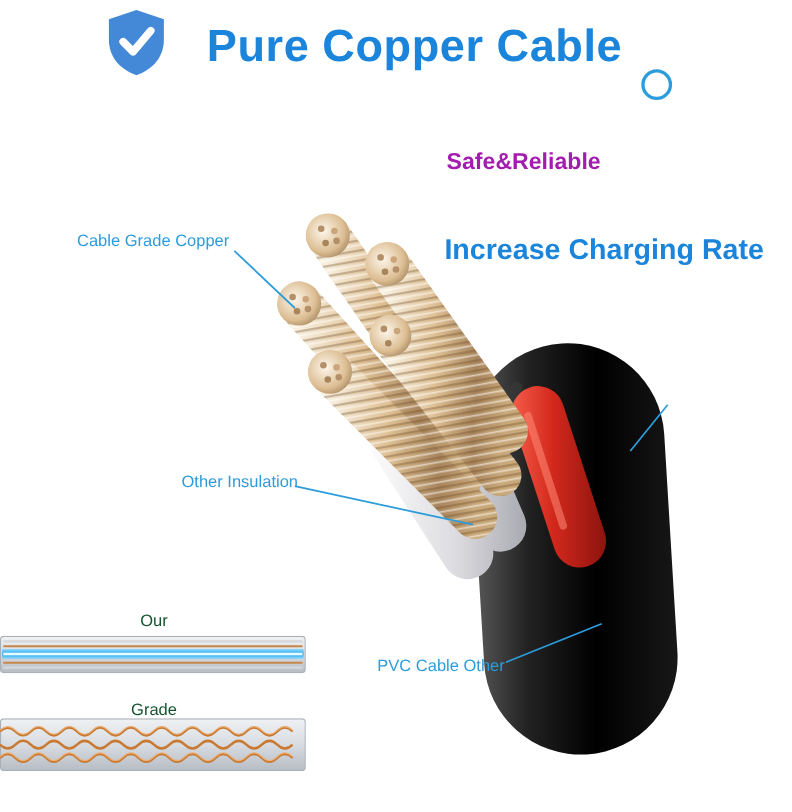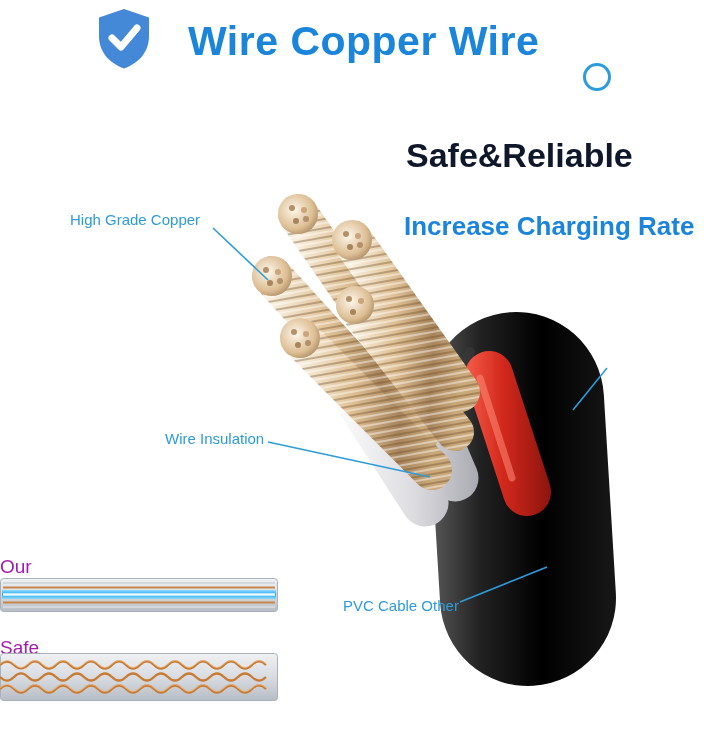--- a/index.html
+++ b/index.html
@@ -178,7 +178,7 @@
     <polyline points="20,32 29,41 45,22" fill="none" stroke="#ffffff" stroke-width="7" stroke-linecap="round" stroke-linejoin="round"></polyline>
   </svg>
 
-  <div class="abs title">Wire Copper Wire</div>
+  <div class="abs title">Pure Copper Cable</div>
 
   <div class="abs ring"></div>
 

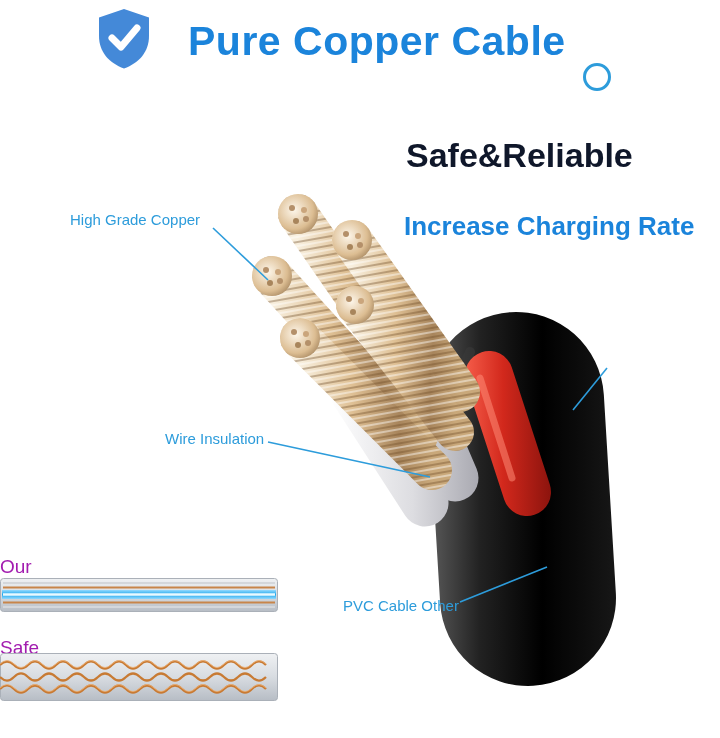--- a/index.html
+++ b/index.html
@@ -18,7 +18,7 @@
   }
   .benefit1{
     left:406px;top:136px;
-    font-size:34px;font-weight:bold;color:#0f172a;white-space:nowrap;
+    font-size:21px;font-weight:bold;color:#a21caf;white-space:nowrap;
   }
   .benefit2{
     left:404px;top:180px;

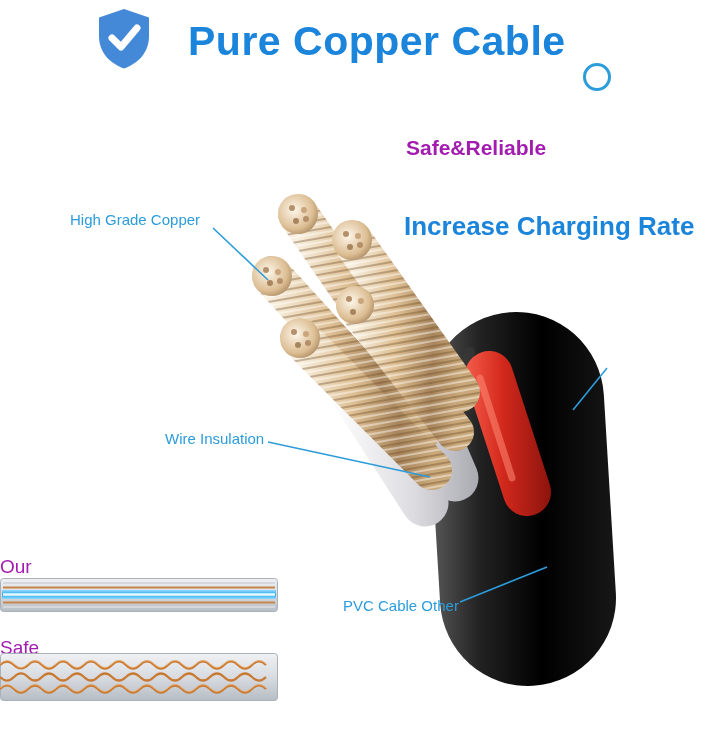--- a/index.html
+++ b/index.html
@@ -185,7 +185,7 @@
   <div class="abs benefit1">Safe&amp;Reliable</div>
   <div class="abs benefit2">Increase Charging Rate</div>
 
-  <div class="abs callout-label lbl-hgc">High Grade Copper</div>
+  <div class="abs callout-label lbl-hgc">Cable Grade Copper</div>
   <div class="abs callout-label lbl-wi">Wire Insulation</div>
   <div class="abs callout-label lbl-pvc">PVC Cable Other</div>
 

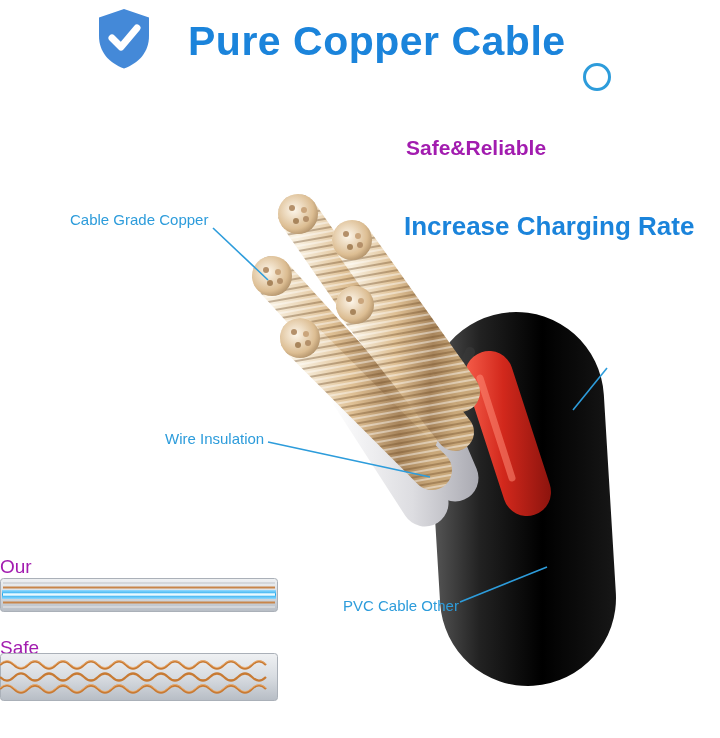--- a/index.html
+++ b/index.html
@@ -186,7 +186,7 @@
   <div class="abs benefit2">Increase Charging Rate</div>
 
   <div class="abs callout-label lbl-hgc">Cable Grade Copper</div>
-  <div class="abs callout-label lbl-wi">Wire Insulation</div>
+  <div class="abs callout-label lbl-wi">Other Insulation</div>
   <div class="abs callout-label lbl-pvc">PVC Cable Other</div>
 
   <div class="abs cmp-label cmp-our-label">Our</div>

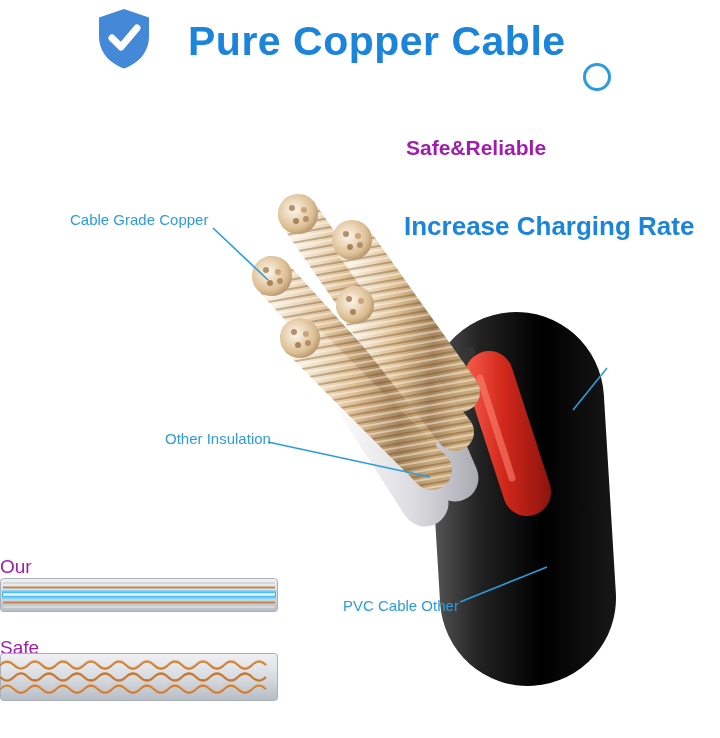--- a/index.html
+++ b/index.html
@@ -37,8 +37,8 @@
   }
   .shield{left:92px;top:6px;}
   .cmp-label{
-    width:280px;left:0;text-align:left;
-    font-size:19px;color:#a21caf;
+    width:280px;left:0;text-align:center;
+    font-size:15px;color:#14532d;
   }
   .cmp-our-label{top:556px;}
   .cmp-other-label{top:637px;}

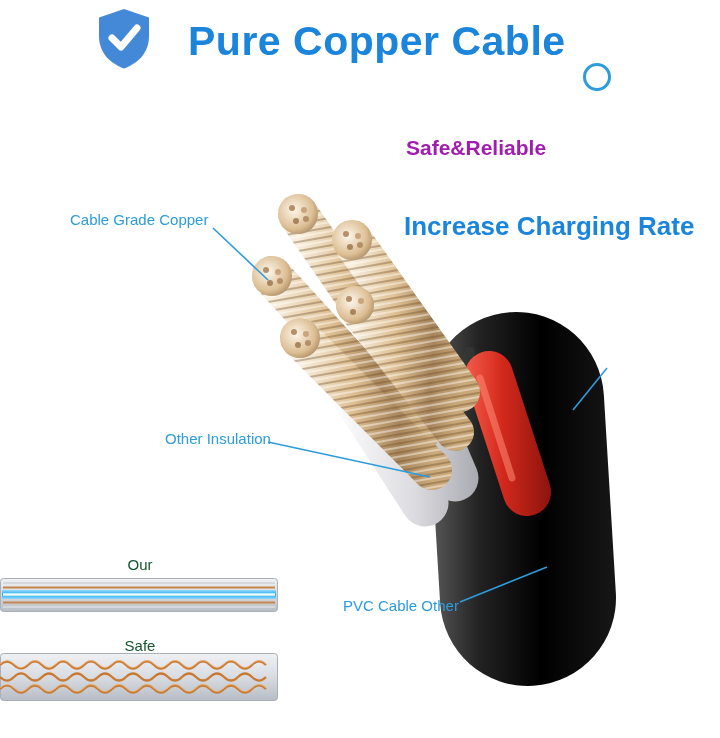--- a/index.html
+++ b/index.html
@@ -201,7 +201,7 @@
     <line x1="3" y1="29" x2="275" y2="29" stroke="#d4d7db" stroke-width="2"></line>
   </svg>
 
-  <div class="abs cmp-label cmp-other-label">Safe</div>
+  <div class="abs cmp-label cmp-other-label">Grade</div>
 
   <svg class="abs swatch swatch-other" width="278" height="48" viewBox="0 0 278 48">
     <rect x="0.5" y="0.5" width="277" height="47" rx="3" fill="url(#bgStrip)" stroke="#aab0b8"></rect>

